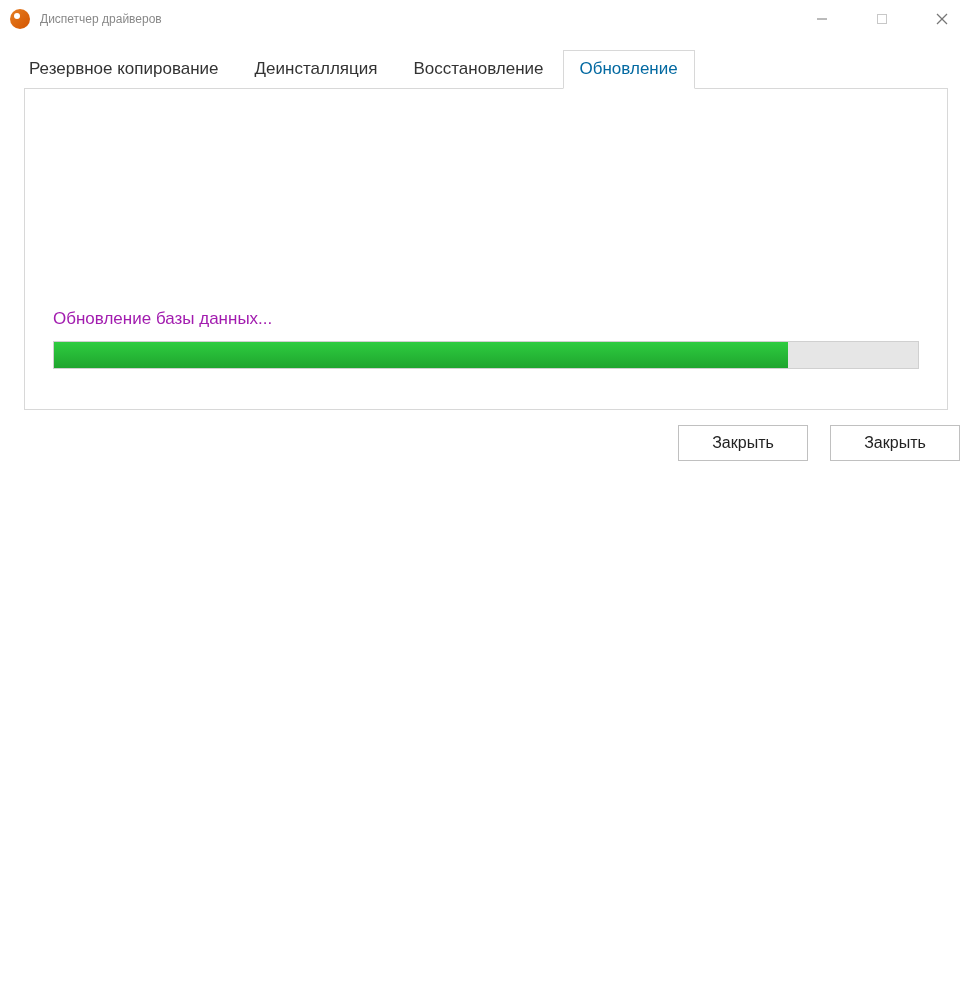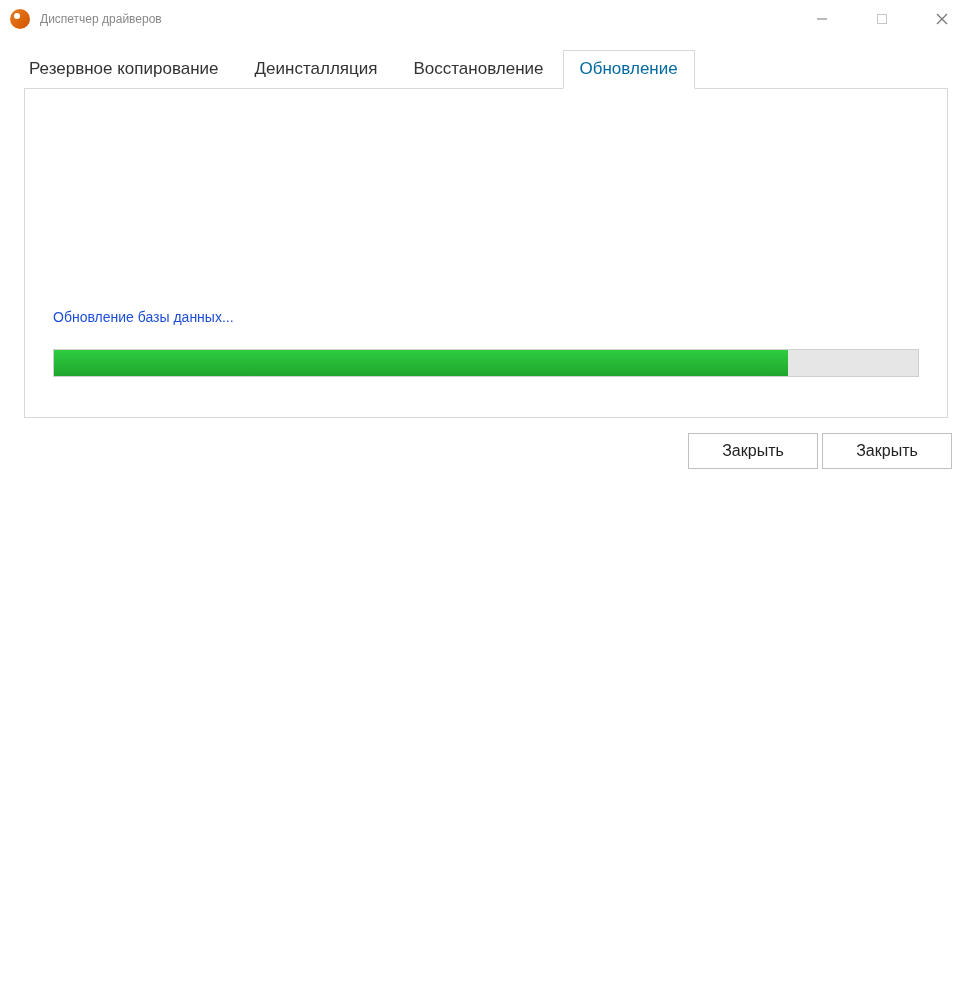--- a/index.html
+++ b/index.html
@@ -129,9 +129,9 @@
     }
     
     .status-text {
-      font-size: 14px;
-      color: #1d4ed8;
-      margin-bottom: 24px;
+      font-size: 17px;
+      color: #a21caf;
+      margin-bottom: 12px;
     }
     
     .progress-bar {

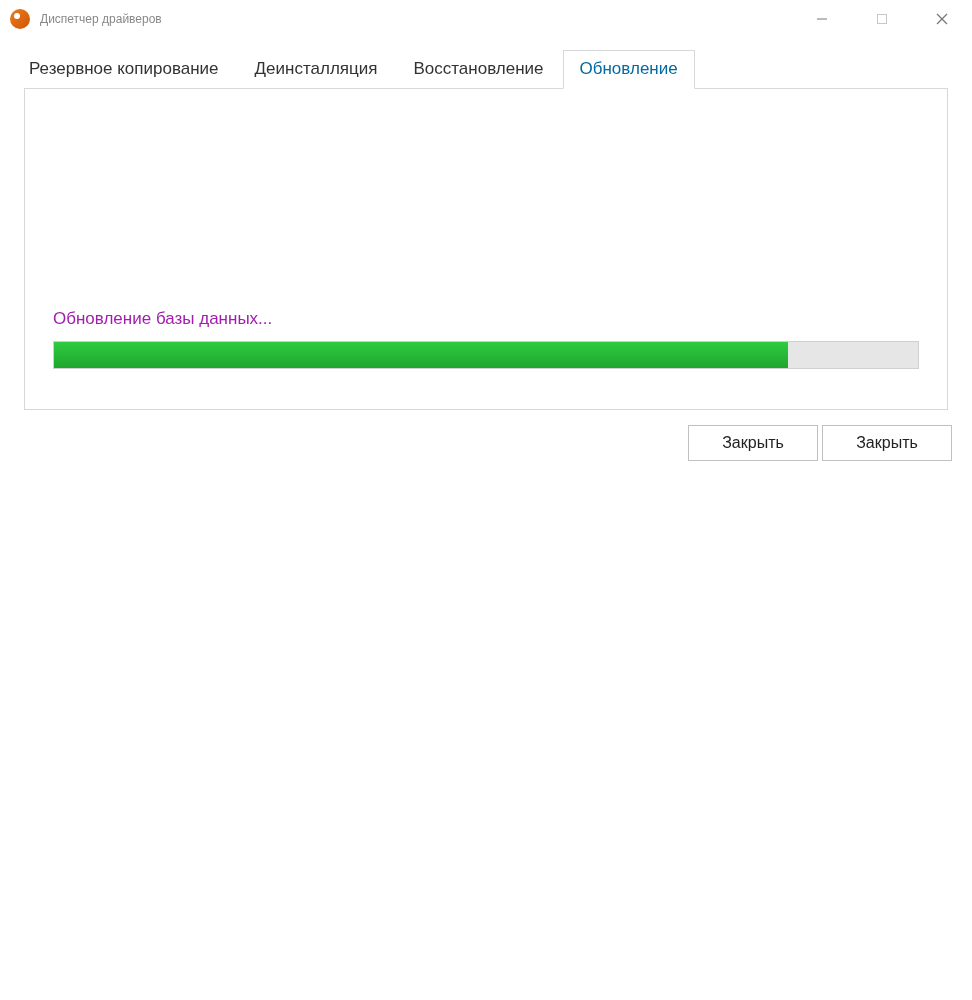--- a/index.html
+++ b/index.html
@@ -151,8 +151,8 @@
     .footer {
       display: flex;
       justify-content: flex-end;
-      padding: 14px 20px 12px 12px;
-      gap: 4px;
+      padding: 14px 12px 12px 12px;
+      gap: 22px;
     }
     
     .btn {

